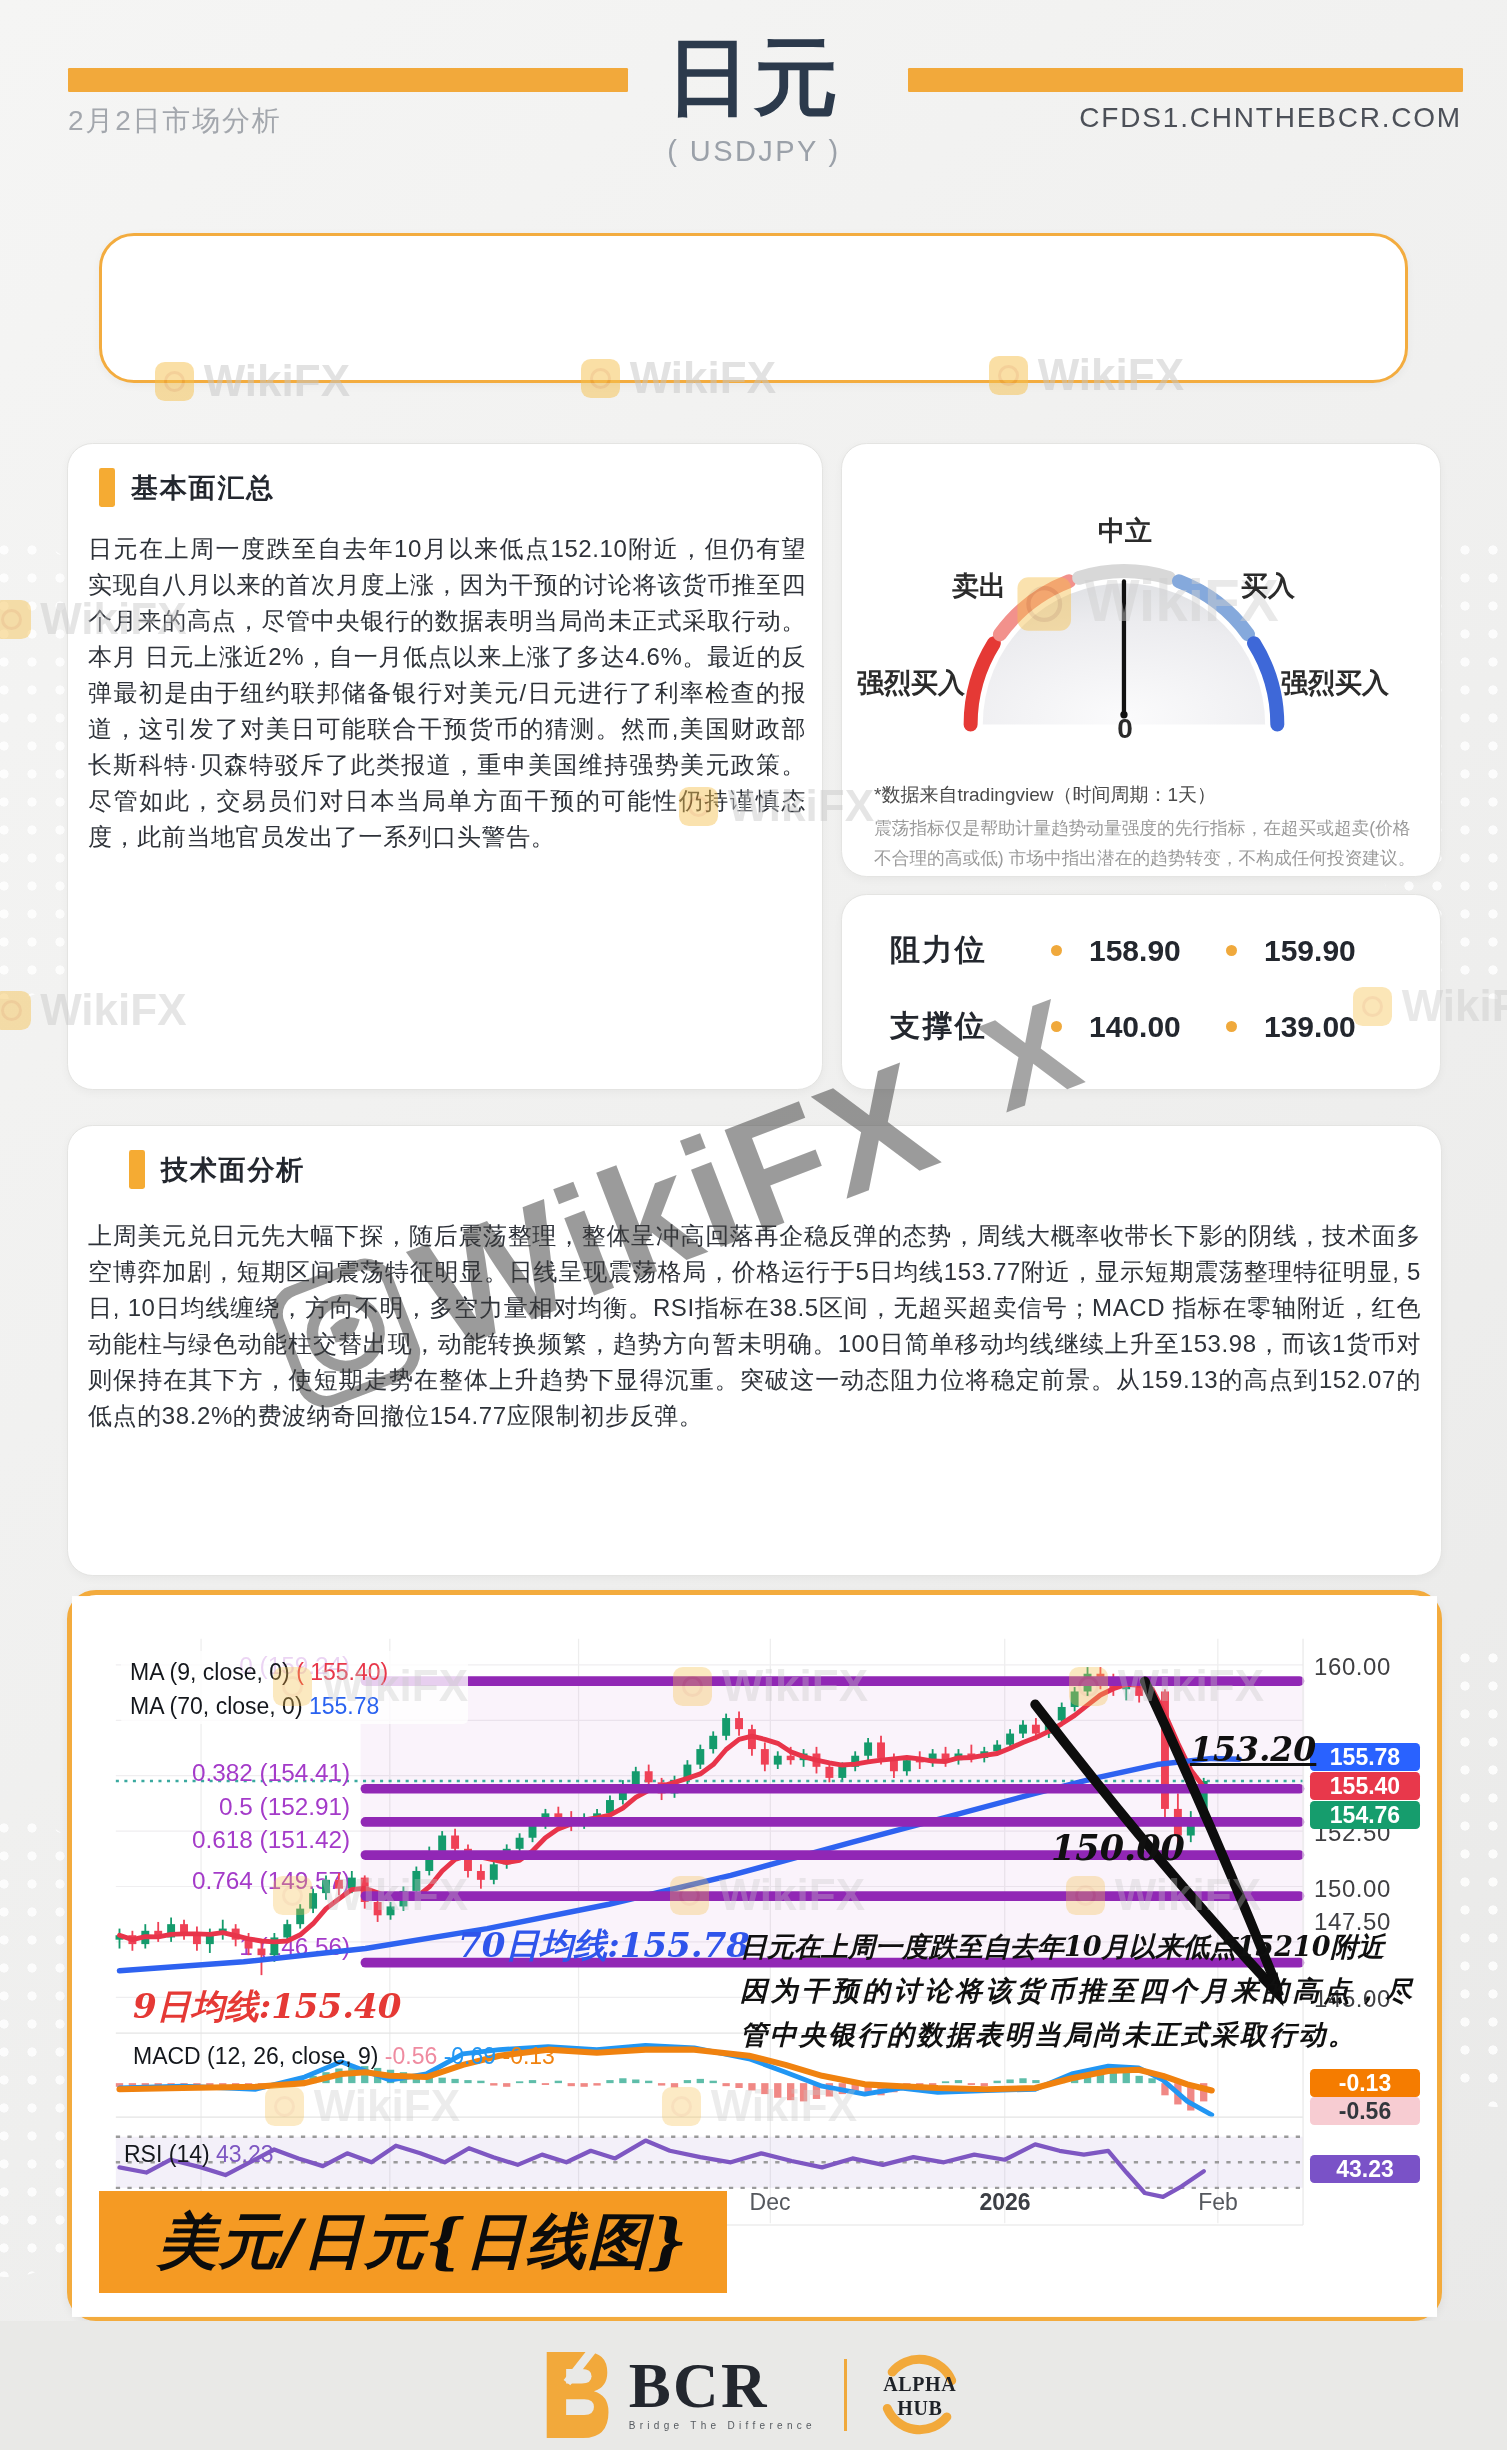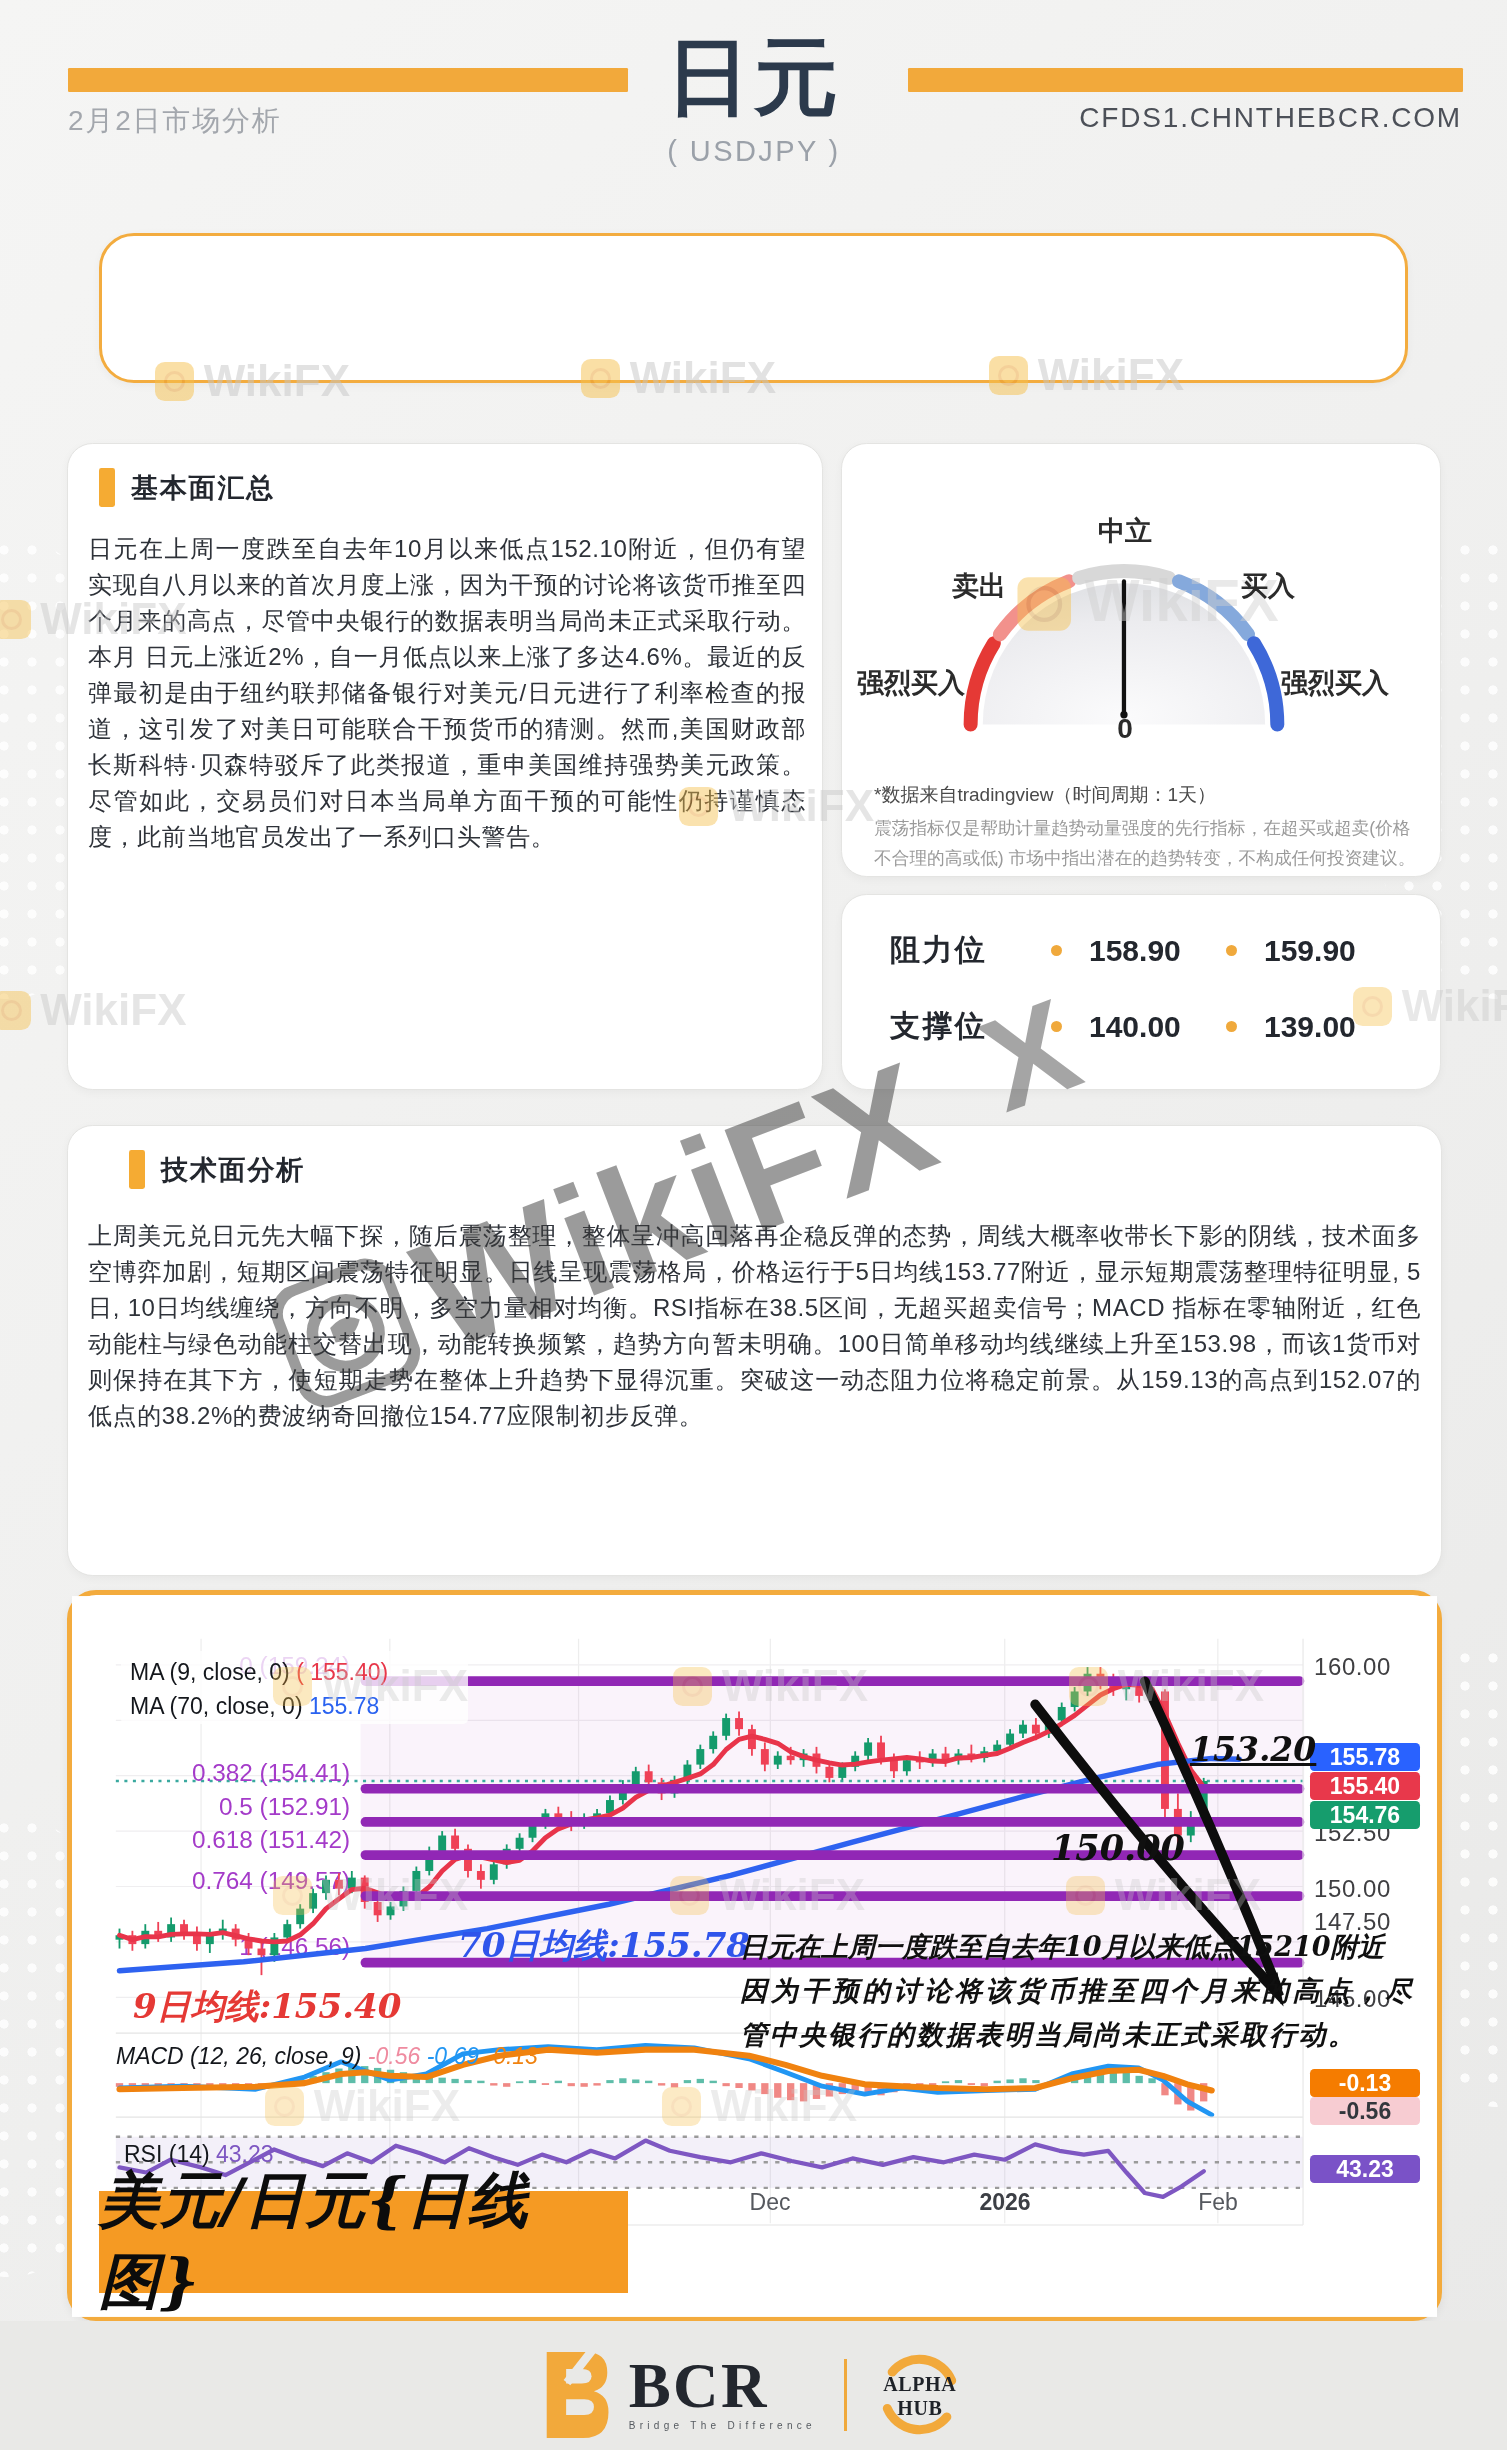--- a/index.html
+++ b/index.html
@@ -466,7 +466,7 @@
   <span>MA (70, close, 0)</span>
   <span class="b"> <span>155.78</span></span>
 </div>
-<div class="legend" style="left:116px; top:2043px;font-style:italic;">
+<div class="legend" style="left:133px; top:2043px;">
   <span>MACD (12, 26, close, 9)</span>
   <span class="pk"> <span>-0.56</span></span>
   <span class="bl"> <span>-0.69</span></span>

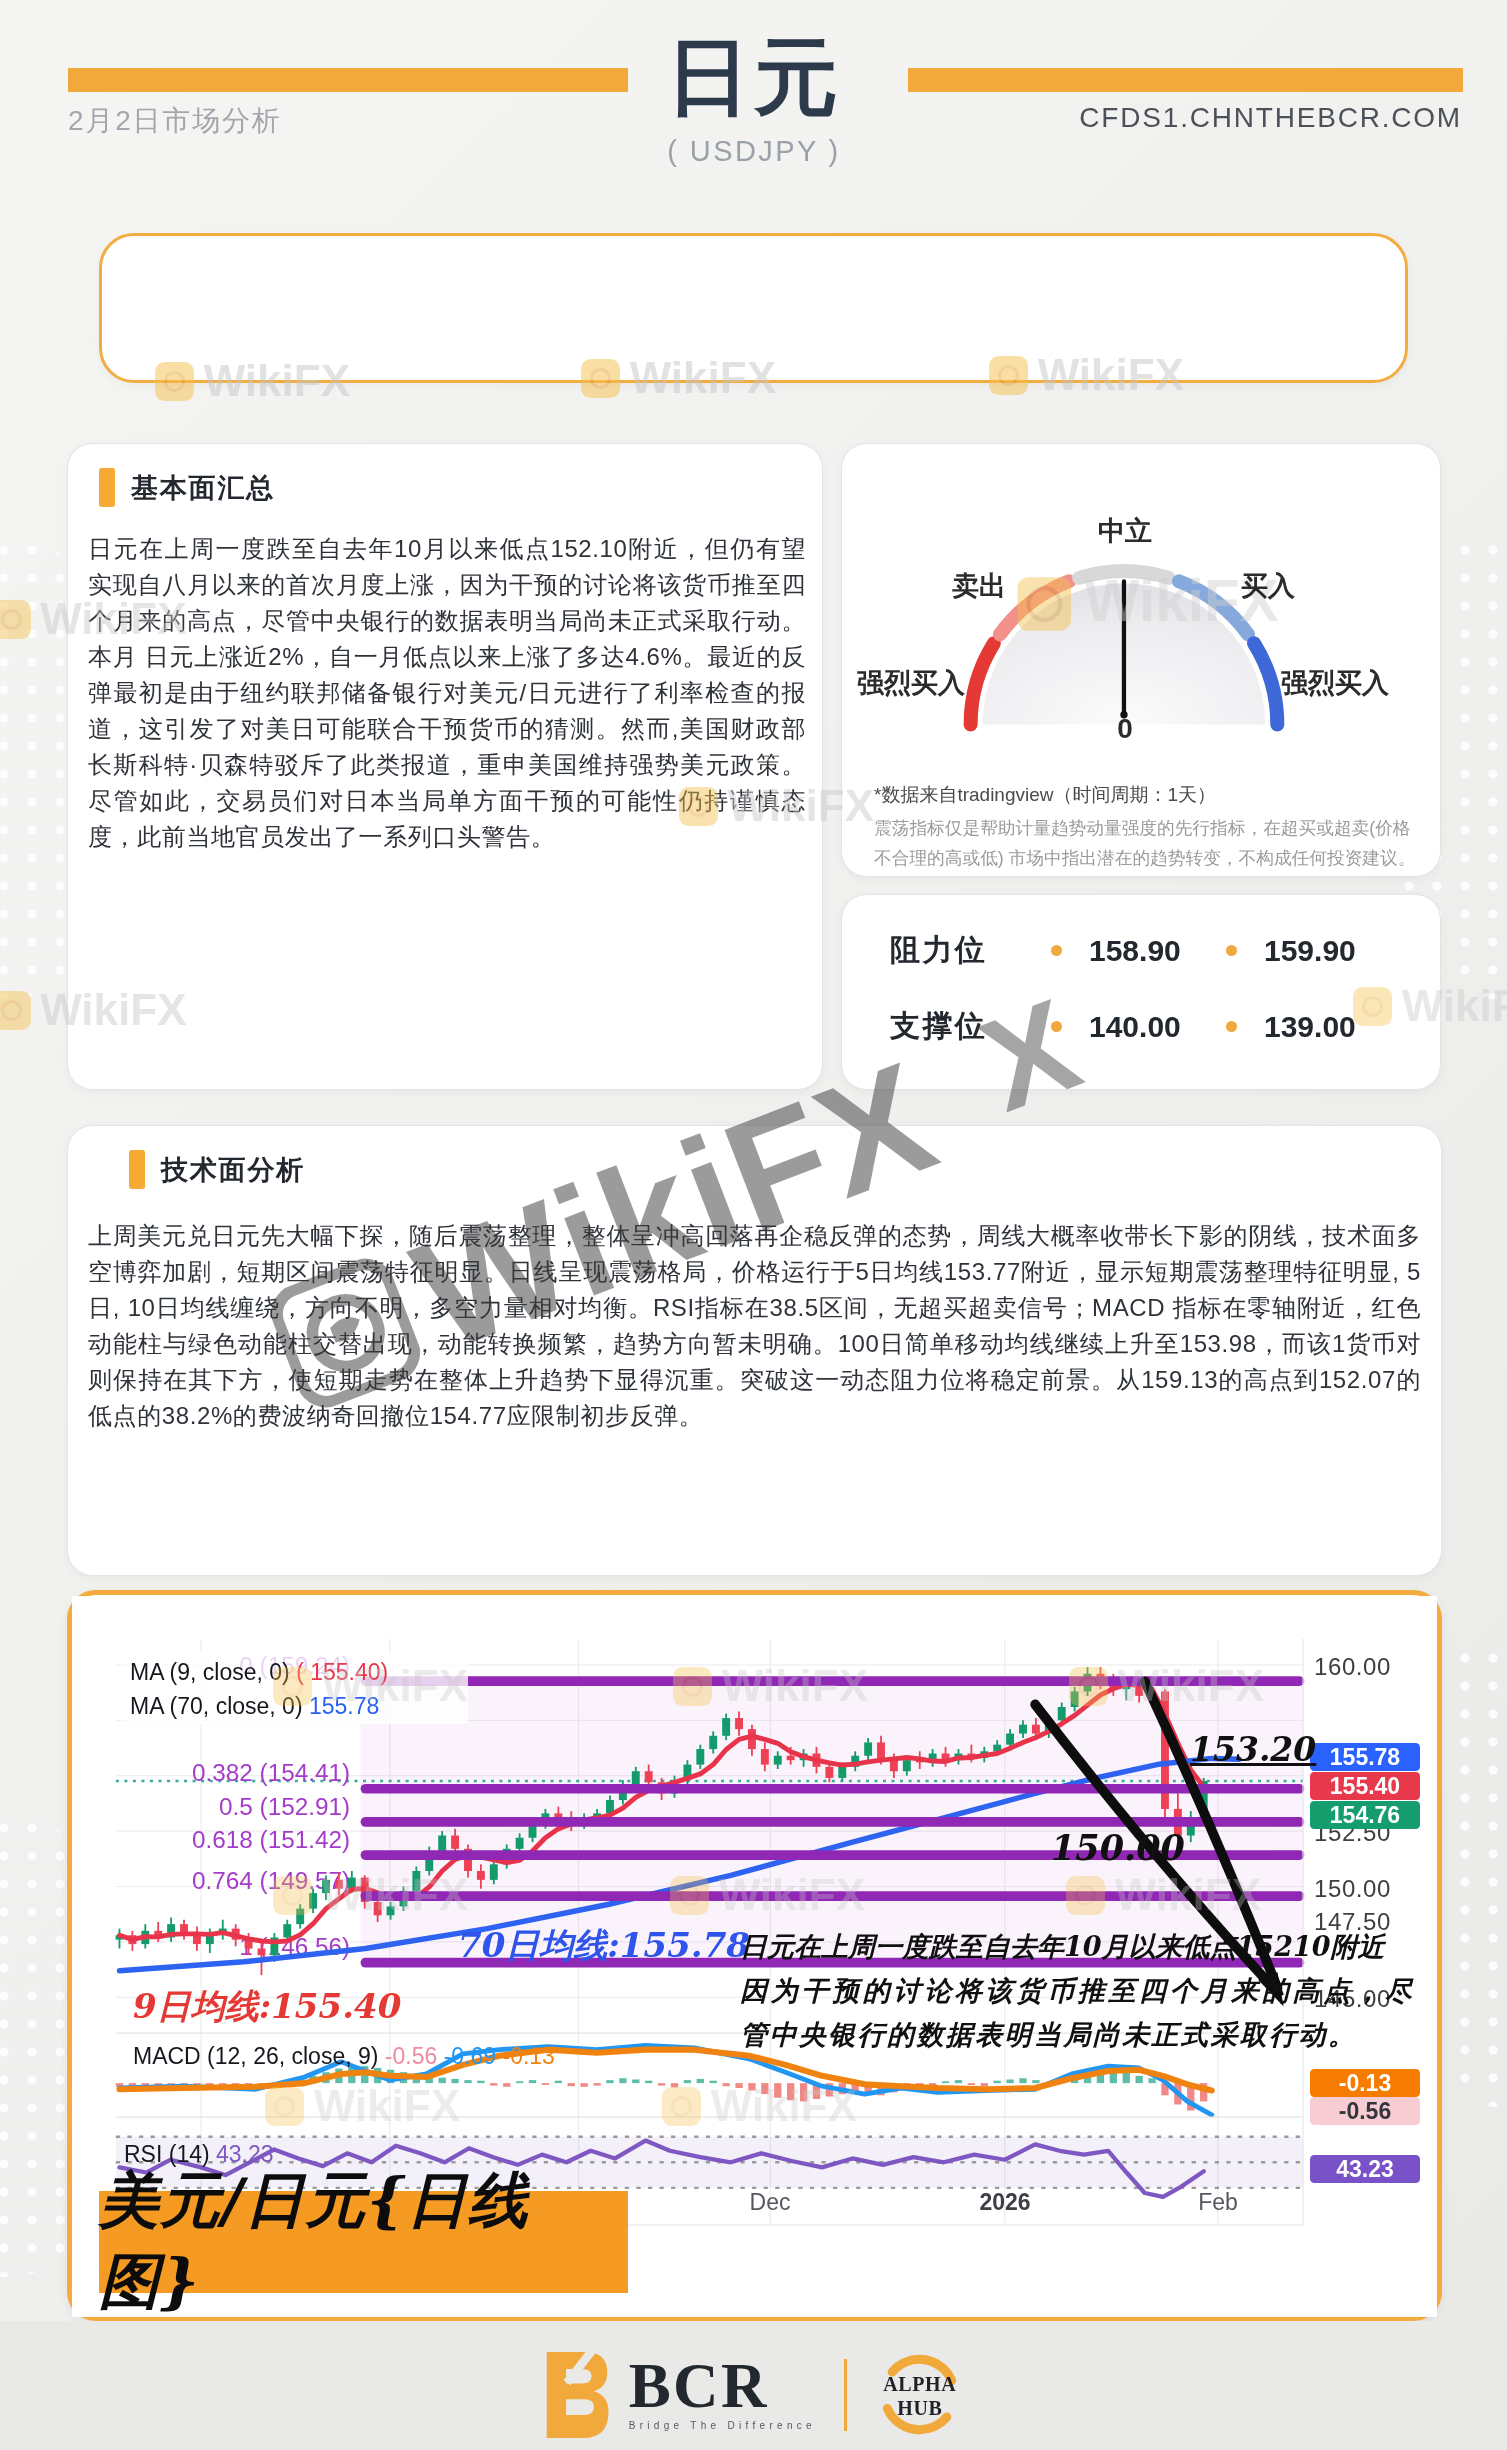--- a/index.html
+++ b/index.html
@@ -64,7 +64,7 @@
   .badge { position:absolute; left:1310px; width:110px; height:28px; border-radius:4.3px; color:#fff; font-size:23px; font-weight:bold; display:flex; align-items:center; justify-content:center;}
   .x-lab { position:absolute; top:2189px; font-size:23px; color:#55585e; transform:translateX(-50%);}
   .hand { position:absolute; font-family:"DejaVu Serif", serif; font-style:italic; font-weight:bold; white-space:nowrap;}
-  .chart-tag { position:absolute; left:99px; top:2191px; width:529px; height:102px; background:#F59A23; display:flex; align-items:center; justify-content:center;}
+  .chart-tag { position:absolute; left:99px; top:2191px; width:628px; height:102px; background:#F59A23; display:flex; align-items:center; justify-content:center;padding-left:20px;}
   .chart-tag span { font-family:"DejaVu Serif", serif; font-style:italic; font-weight:bold; font-size:60px; color:#0c0c0c; letter-spacing:1.2px;}
   
   .footer { position:absolute; left:0; top:2321px; width:1508px; height:129px; background:#e9e9e7; }

